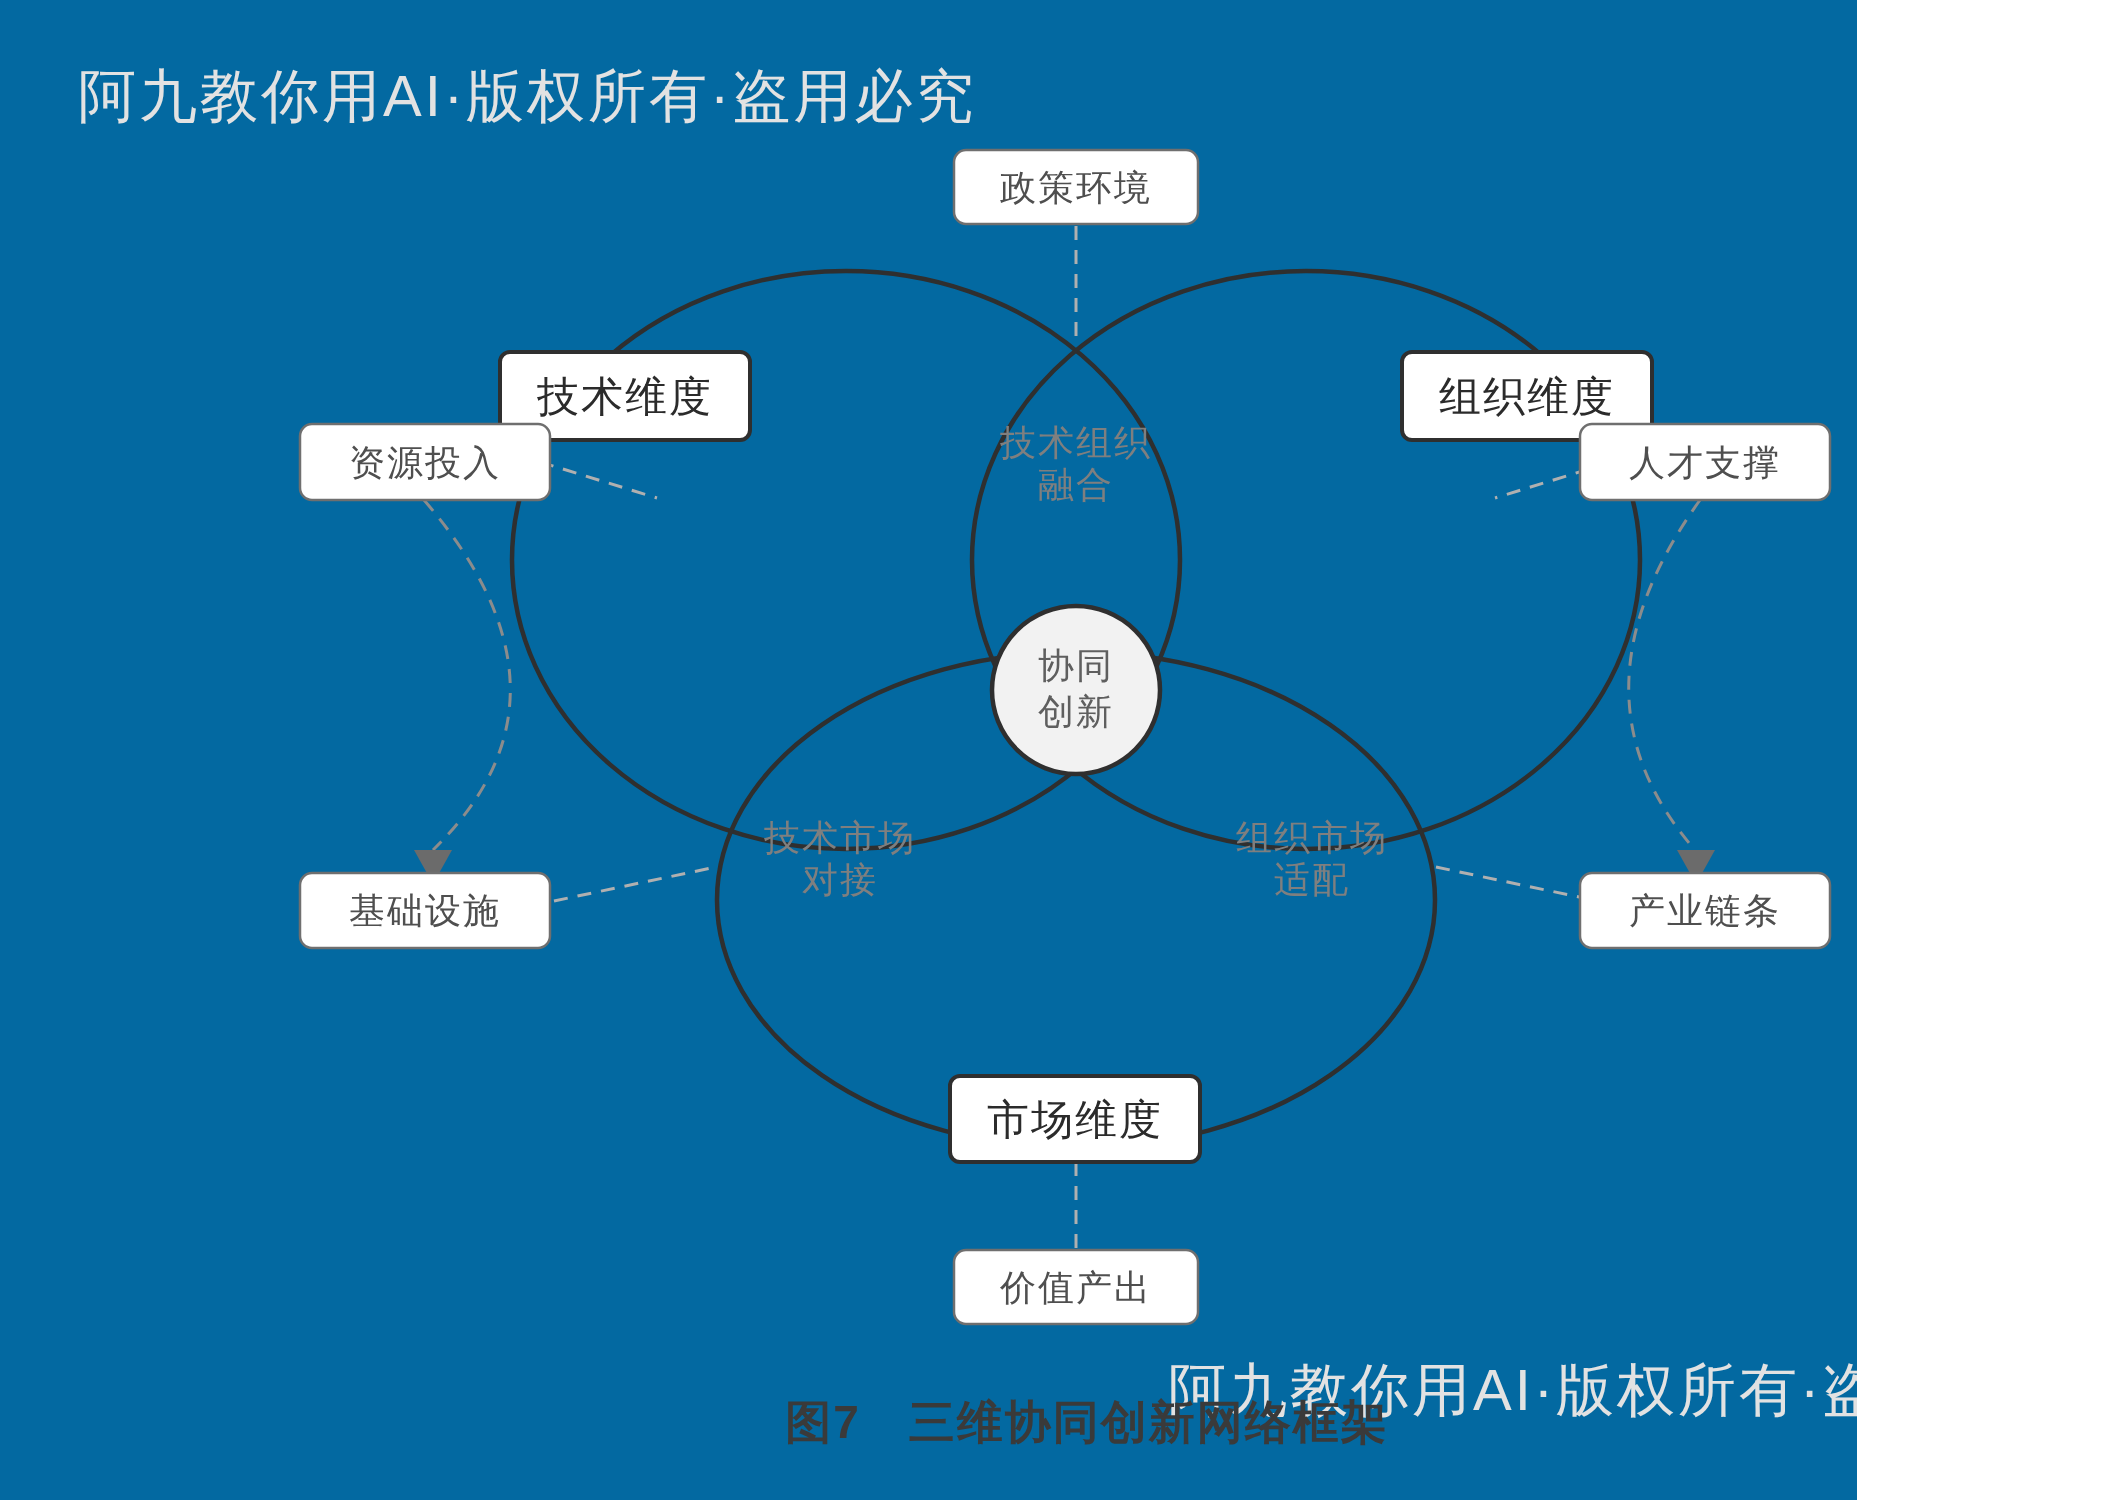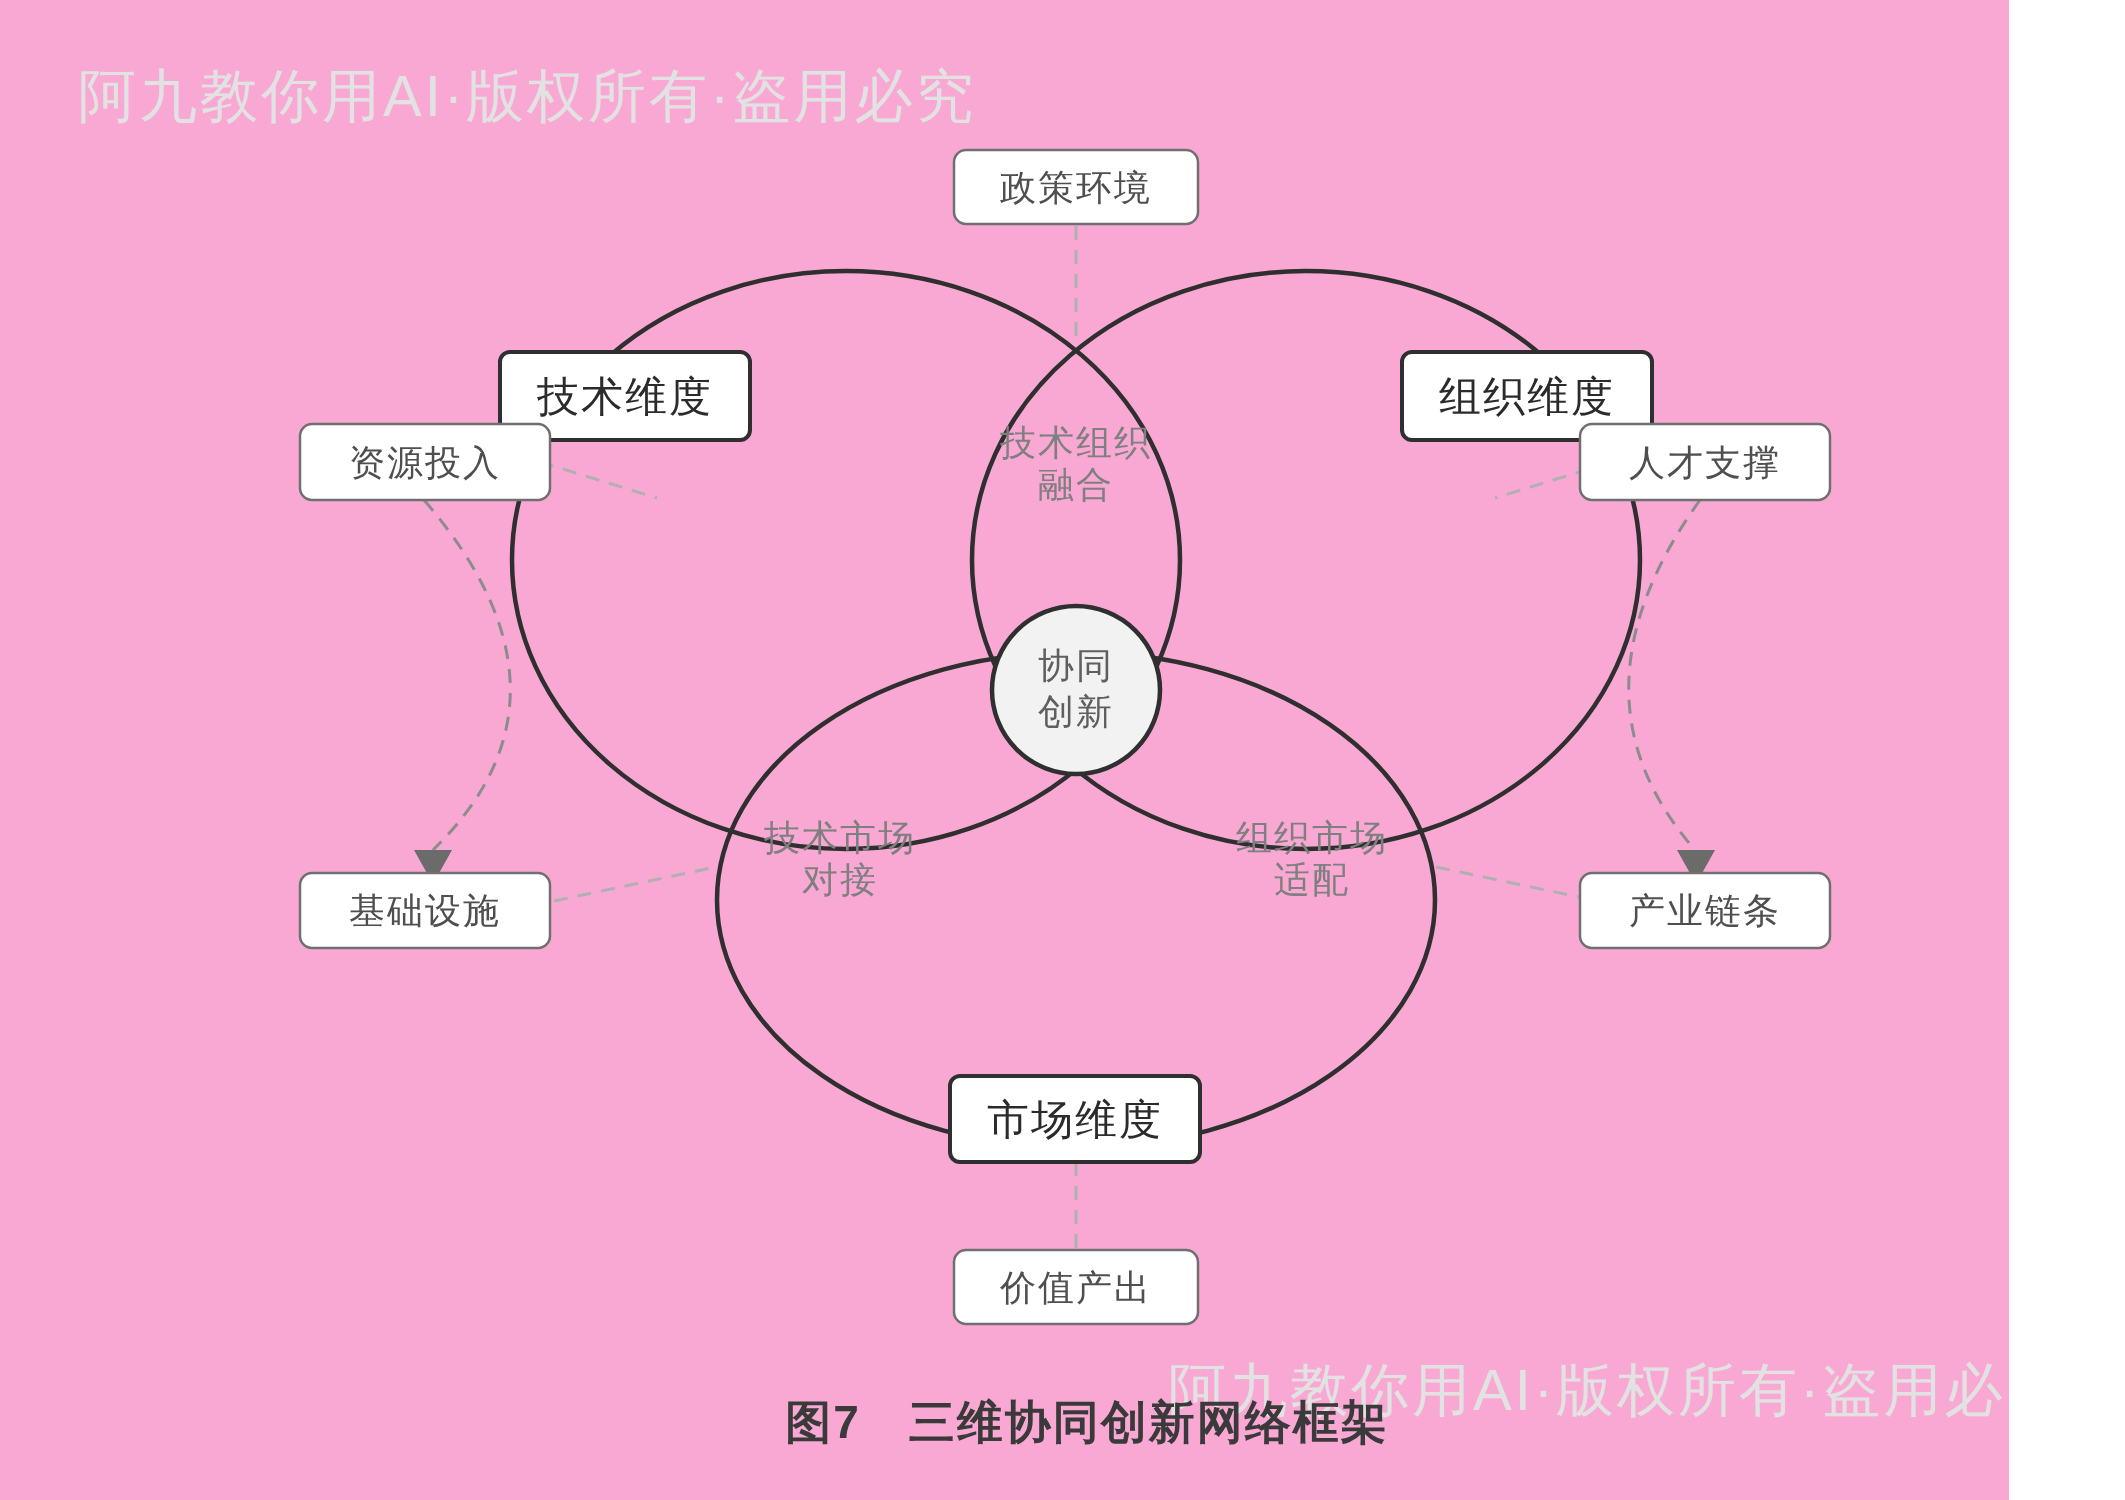--- a/index.html
+++ b/index.html
@@ -4,7 +4,7 @@
 <style>
   html,body{margin:0;padding:0;background:#ffffff;}
   body{font-family:"Liberation Sans","DejaVu Sans",sans-serif;}
-  .page{position:relative;width:2009px;height:1500px;background:#f9a8d4;overflow:hidden;}
+  .page{position:relative;width:1857px;height:1500px;background:#0369a1;overflow:hidden;}
   svg{display:block;}
   .ellipse{fill:none;stroke:#2f2f2f;stroke-width:4.5;}
   .center-circle{fill:#f2f2f2;stroke:#2f2f2f;stroke-width:4.5;}

